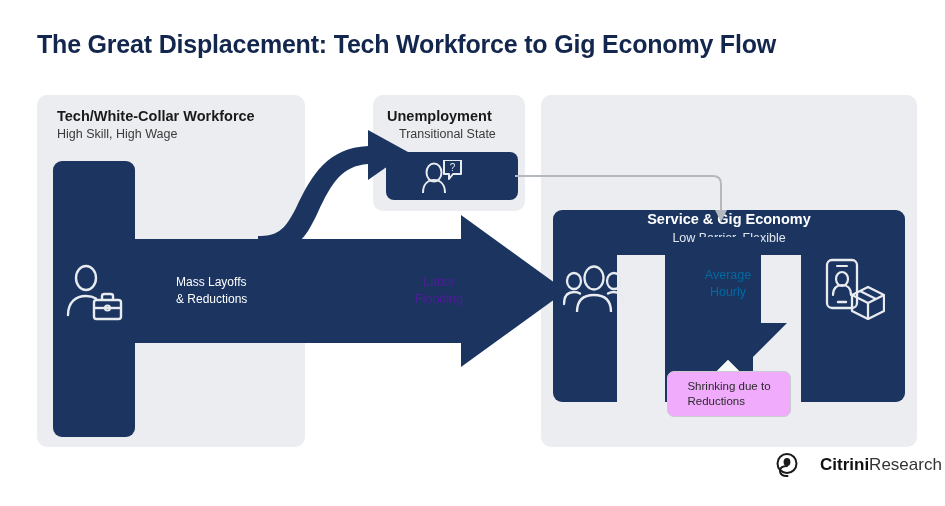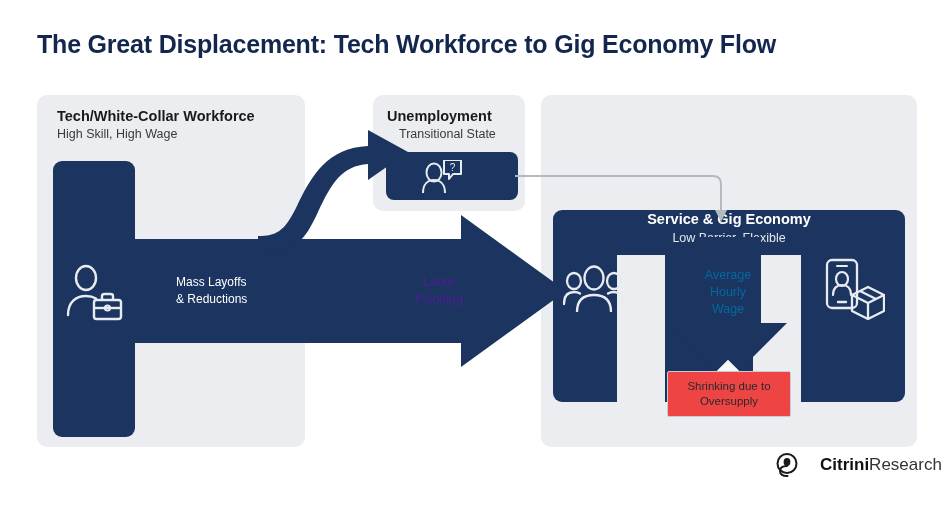--- a/index.html
+++ b/index.html
@@ -164,7 +164,6 @@
   <div id="wage-label">
     <div>Average</div>
     <div>Hourly</div>
-    <div>Wage</div>
   </div>
 
   <svg id="callout-tail" viewBox="0 0 26 13">

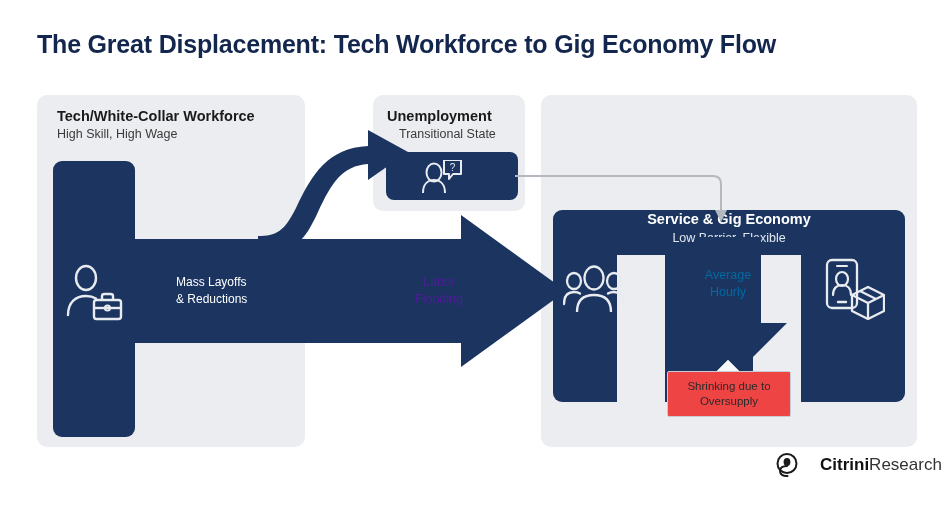--- a/index.html
+++ b/index.html
@@ -87,9 +87,9 @@
   
   #callout{
     position:absolute;left:666px;top:371px;width:122px;height:44px;
-    background:#ef4444;border:1px solid #c8ccd2;border-radius:2px;
+    background:#f0abfc;border:1px solid #c8ccd2;border-radius:7px;
     display:flex;align-items:center;justify-content:center;
-    font-size:11.5px;color:#2a2a2a;line-height:15px;text-align:center;
+    font-size:11.5px;color:#2a2a2a;line-height:15px;text-align:left;
   }
   #callout-tail{
     position:absolute;left:714px;top:360px;width:26px;height:13px;

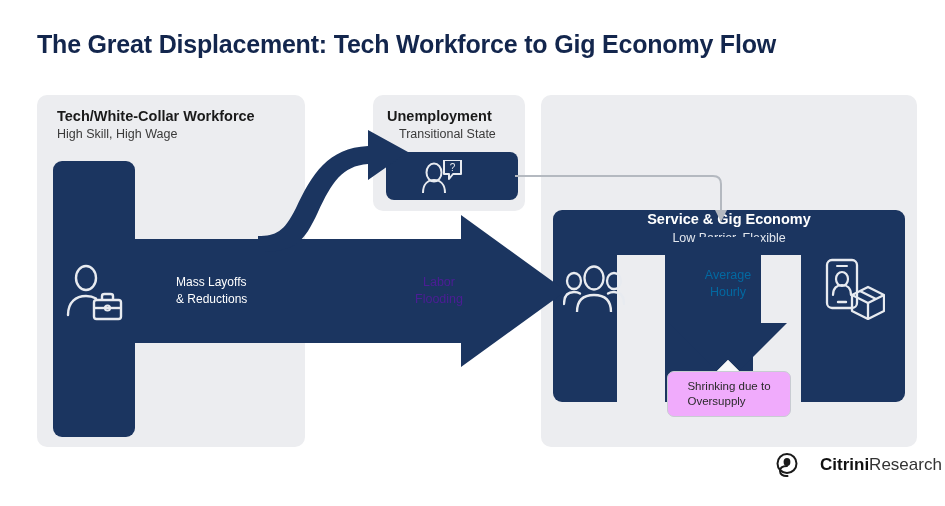--- a/index.html
+++ b/index.html
@@ -173,7 +173,7 @@
   <div id="callout">
     <div>
       <div>Shrinking due to</div>
-      <div>Oversupply</div>
+      <div>Reductions</div>
     </div>
   </div>
 

